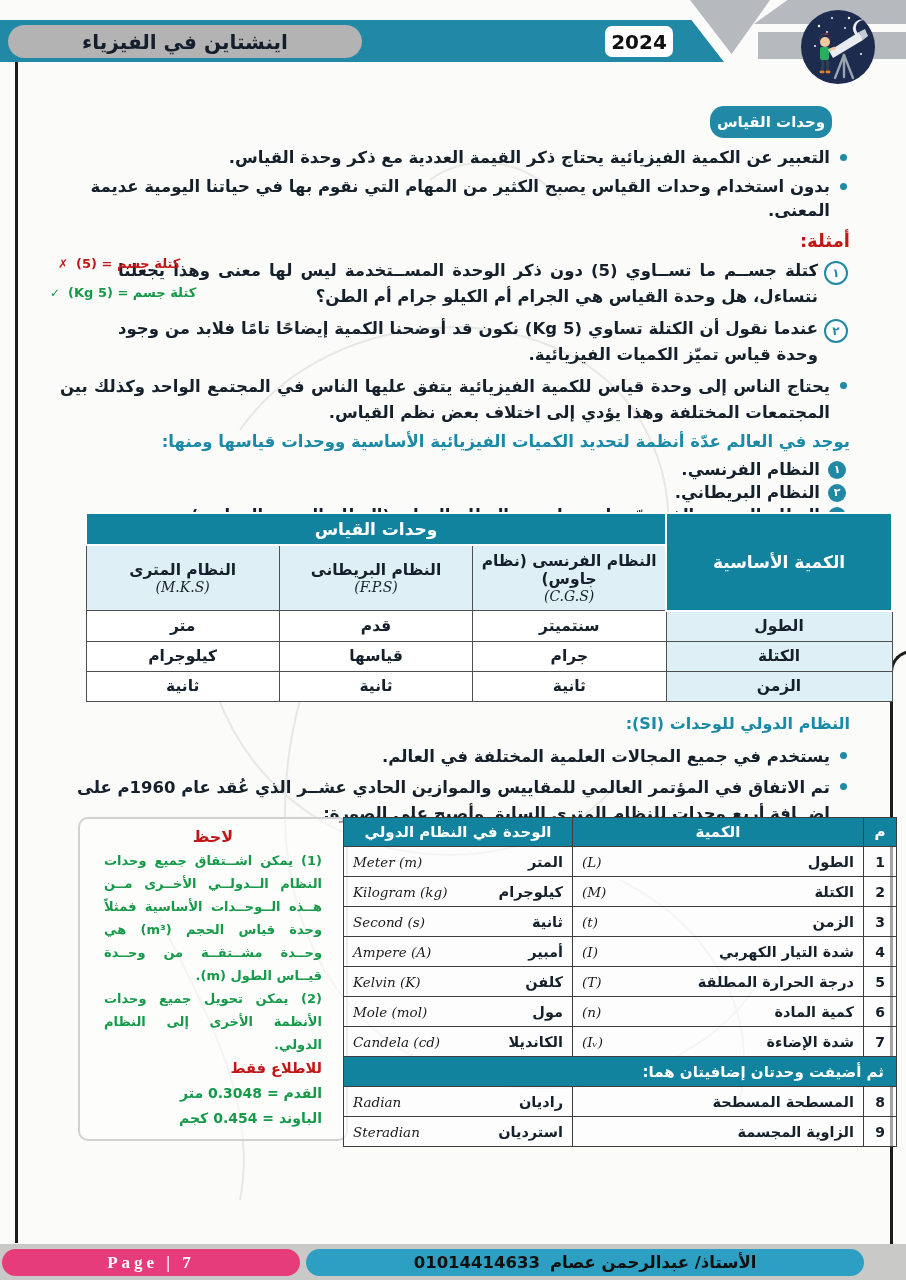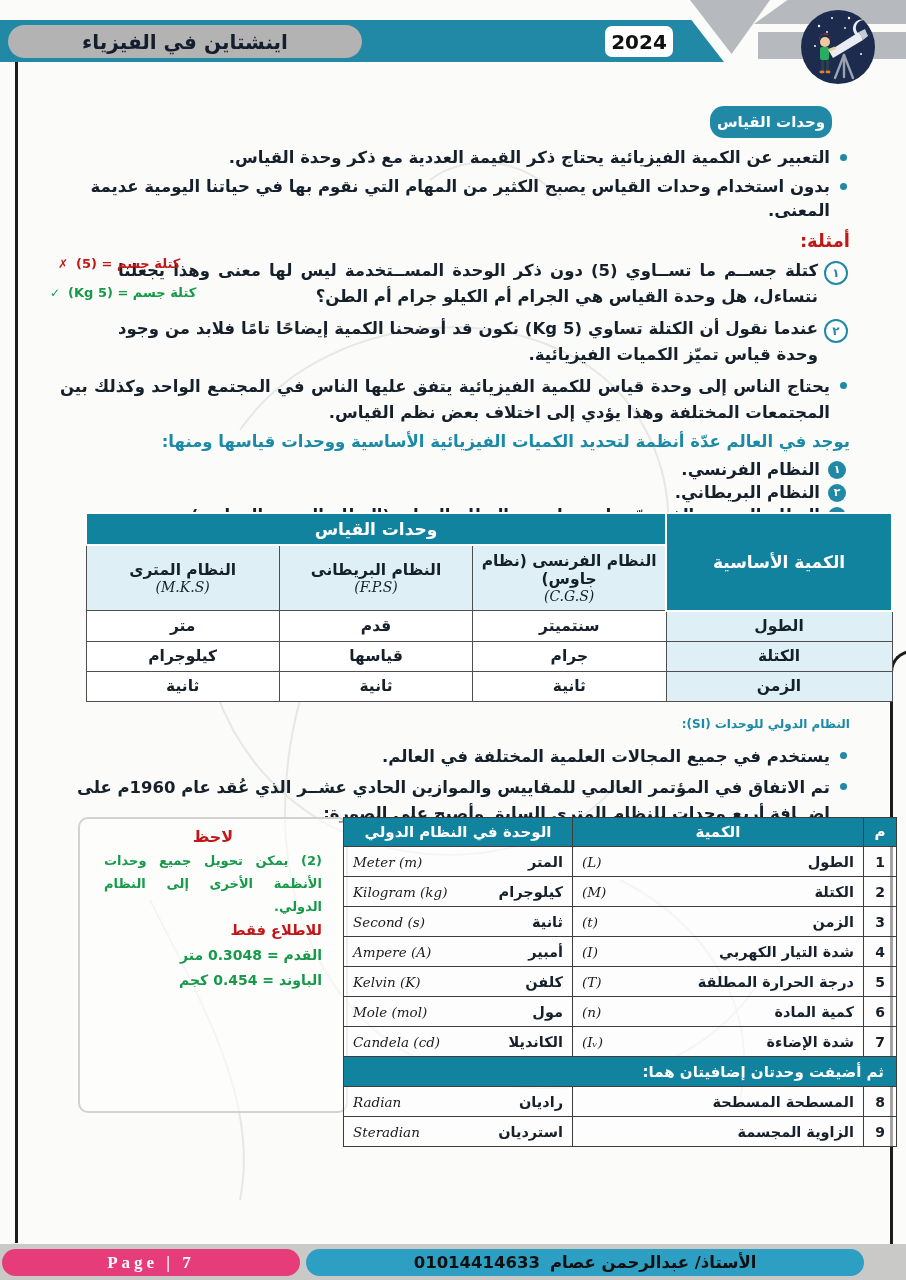--- a/index.html
+++ b/index.html
@@ -62,7 +62,7 @@
 
   
   .si{left:60px;top:710px;width:790px;color:#15202b;font-weight:bold;font-size:16.5px;}
-  .si-h{color:#1b8aa6;font-size:12px;line-height:28px;margin-bottom:6px;}
+  .si-h{color:#1b8aa6;font-size:16px;line-height:28px;margin-bottom:6px;}
   .si .bl{line-height:26px;}
 
   

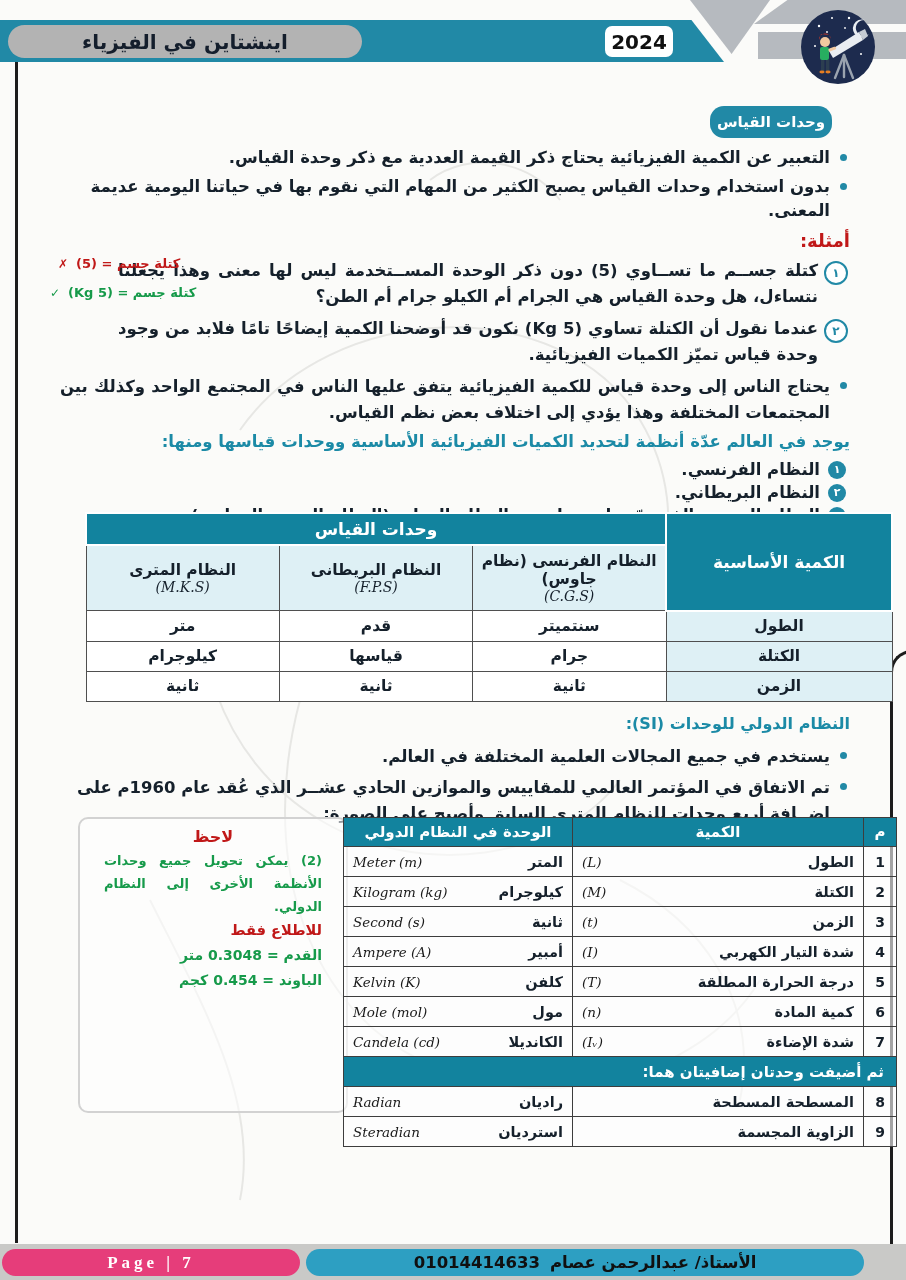--- a/index.html
+++ b/index.html
@@ -255,6 +255,7 @@
 
   <div class="abs notebox">
     <div class="nb-title">لاحظ</div>
+    <div class="nb-item">(1) يمكن اشــتقاق جميع وحدات النظام الــدولــي الأخــرى مــن هــذه الــوحــدات الأساسية فمثلاً وحدة قياس الحجم (m³) هي وحــدة مشــتقــة من وحــدة قيــاس الطول (m).</div>
     <div class="nb-item">(2) يمكن تحويل جميع وحدات الأنظمة الأخرى إلى النظام الدولي.</div>
     <div class="nb-red">للاطلاع فقط</div>
     <div class="nb-conv">القدم = 0.3048 متر</div>

